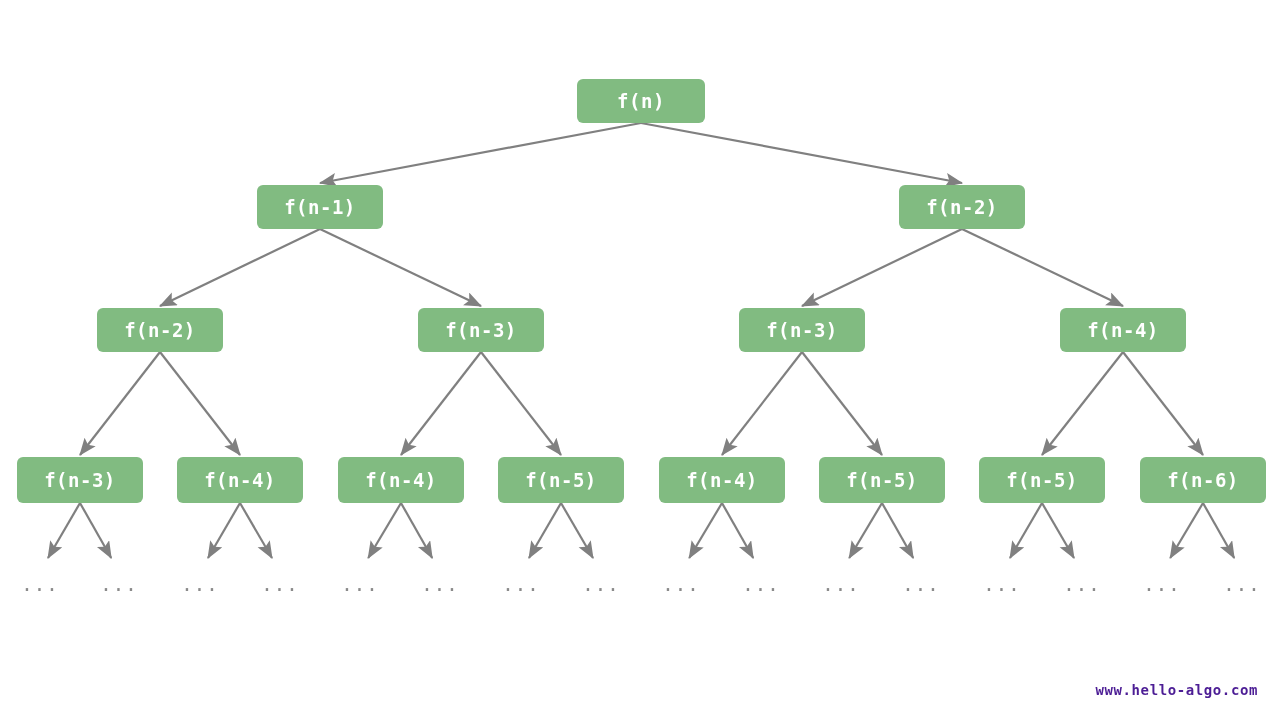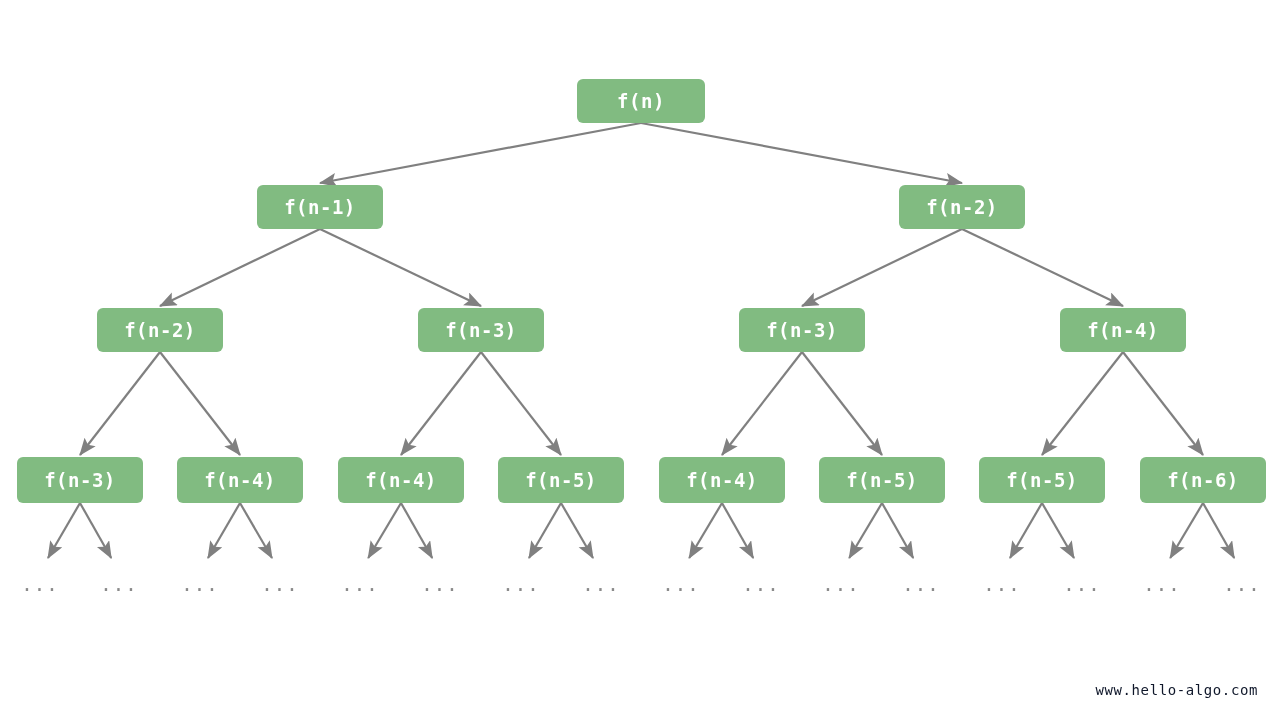--- a/index.html
+++ b/index.html
@@ -62,11 +62,12 @@
     position: absolute;
     right: 22px;
     bottom: 22px;
-    color: #0f172a;
+    color: #4c1d95;
     font-family: "DejaVu Sans Mono", monospace;
     font-size: 14px;
     letter-spacing: 0.6px;
     white-space: nowrap;
+    font-weight: bold;
   }
 </style>
 </head>

